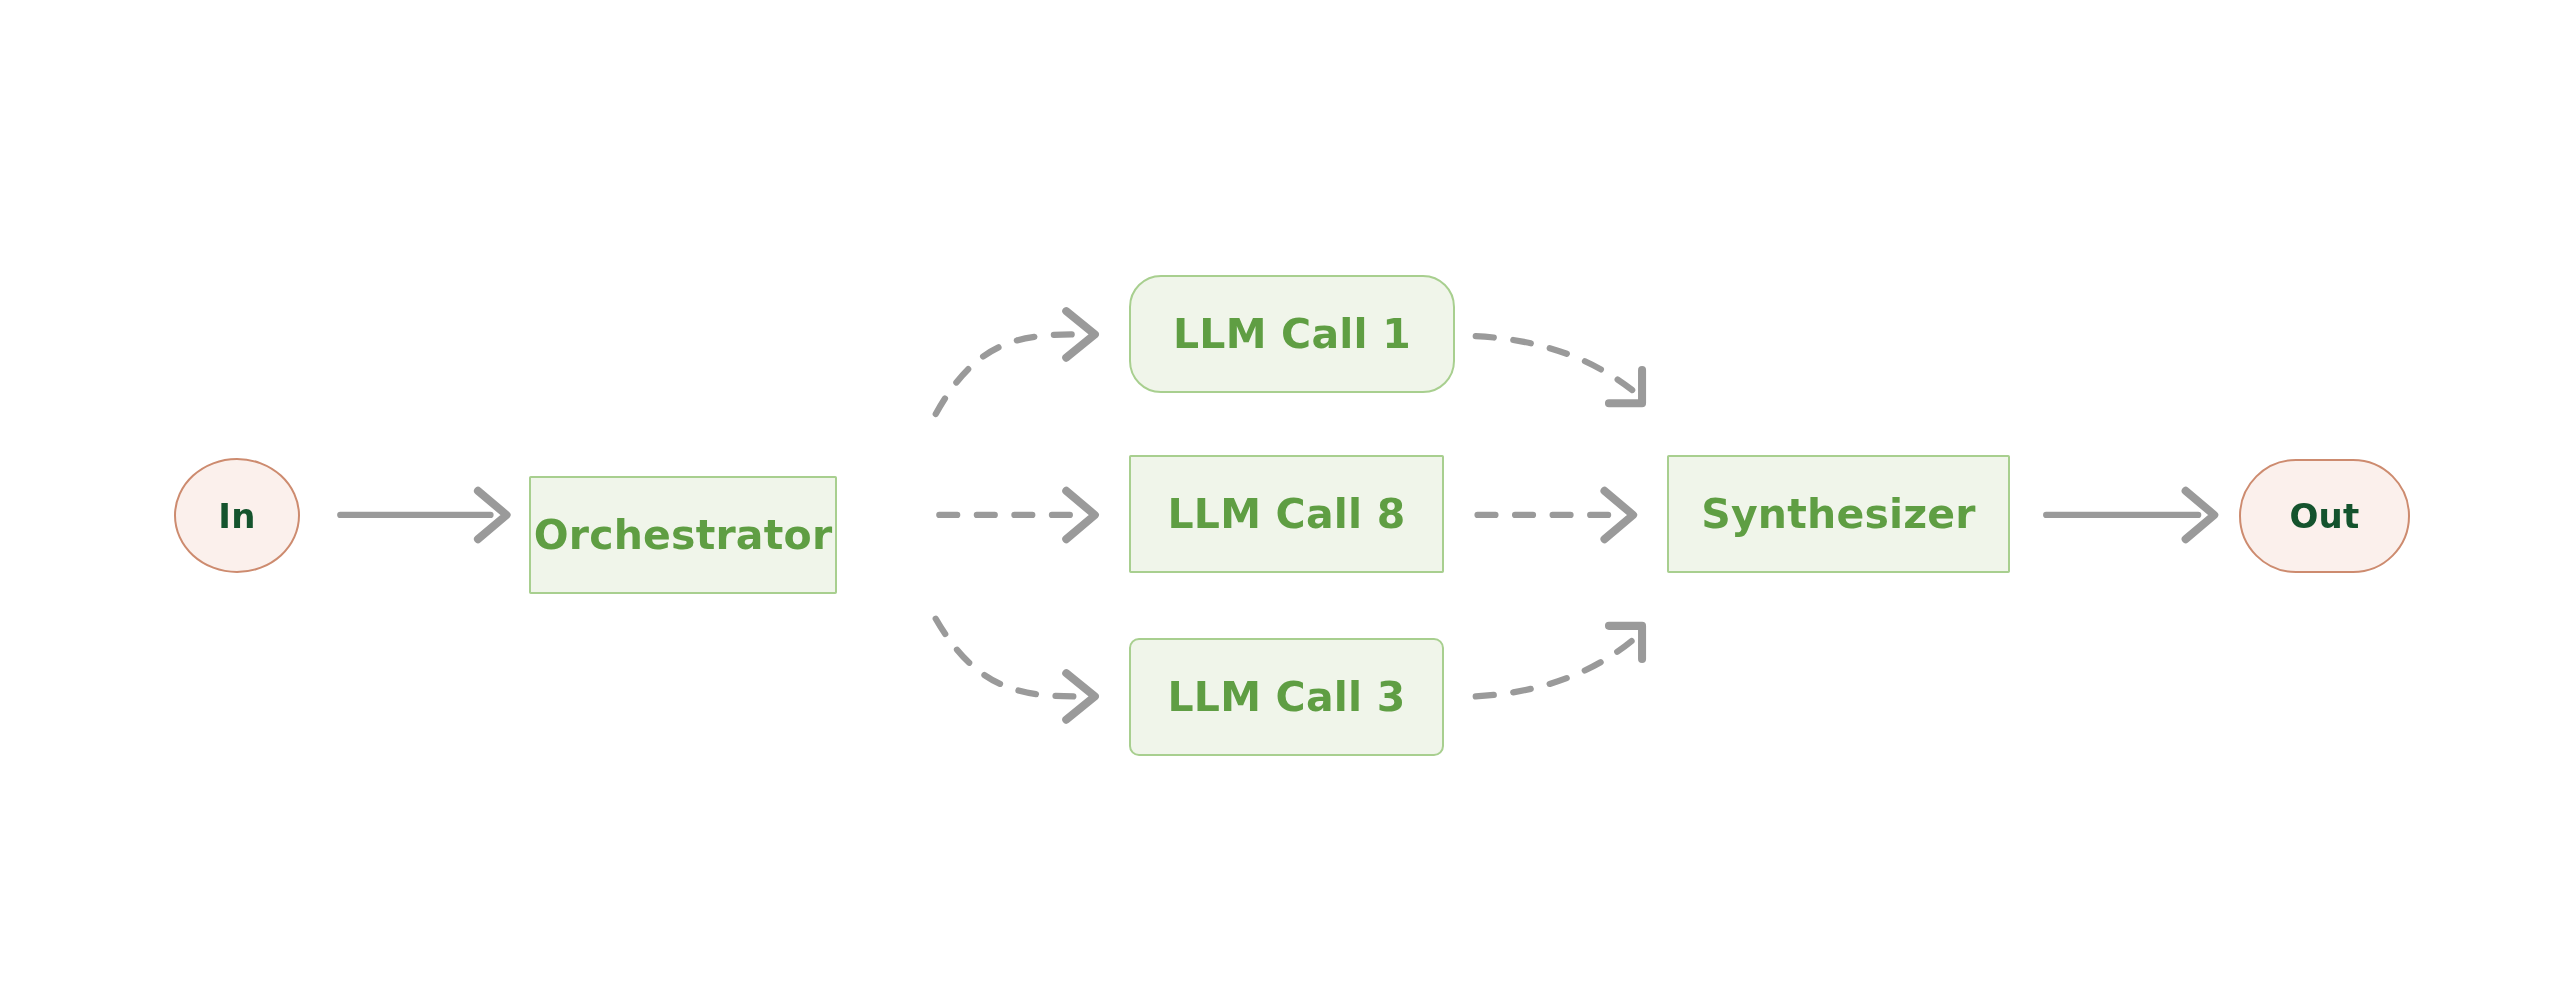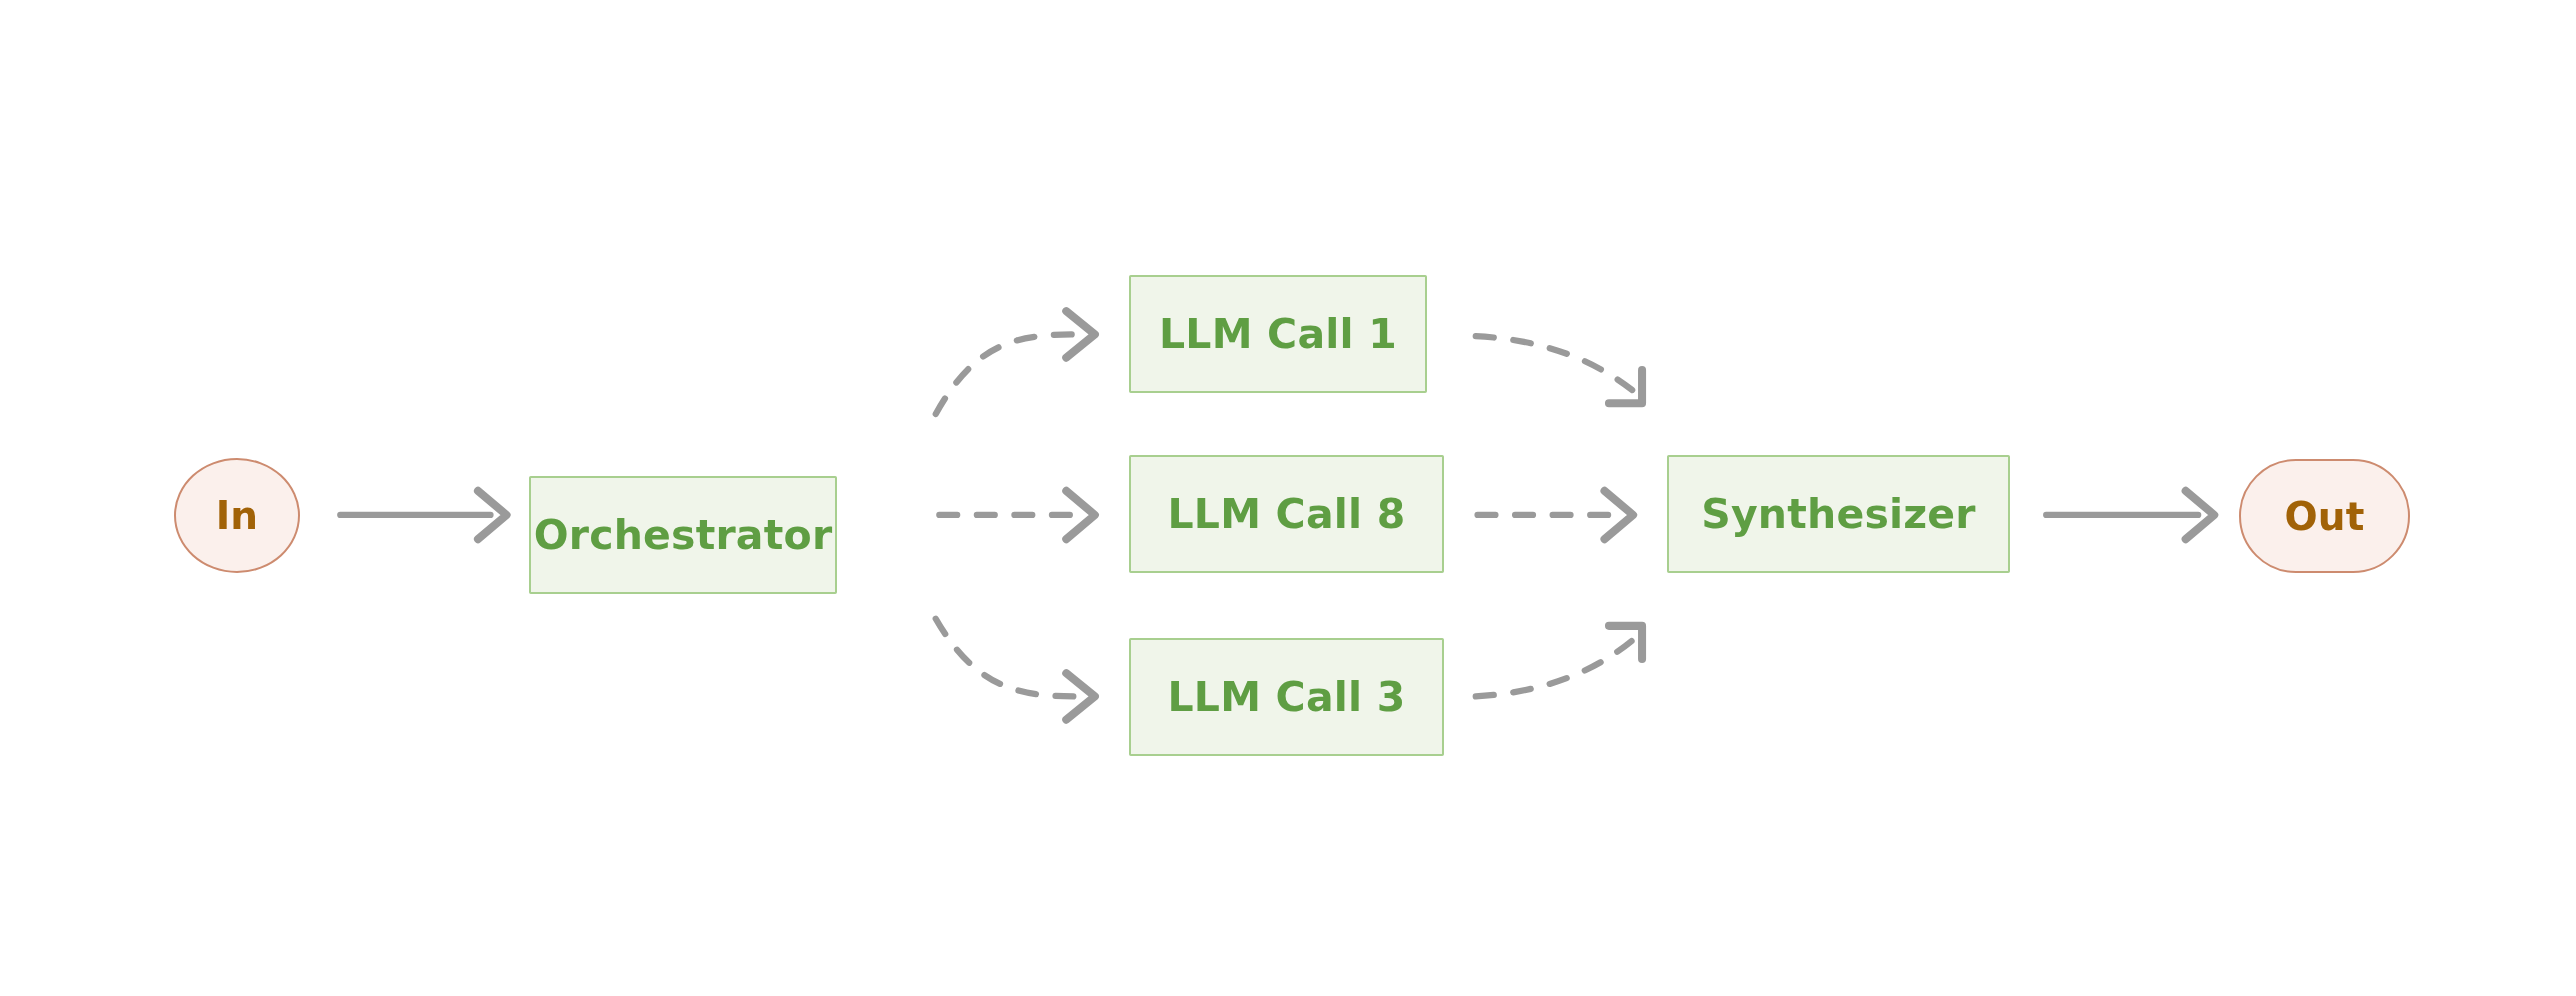--- a/index.html
+++ b/index.html
@@ -86,8 +86,9 @@
   #node-llm-call-1 {
     left: 1129px;
     top: 275px;
-    width: 298px;
+    width: 326px;
     height: 118px;
+    border-radius: 32px;
   }
   #node-llm-call-2 {
     left: 1129px;

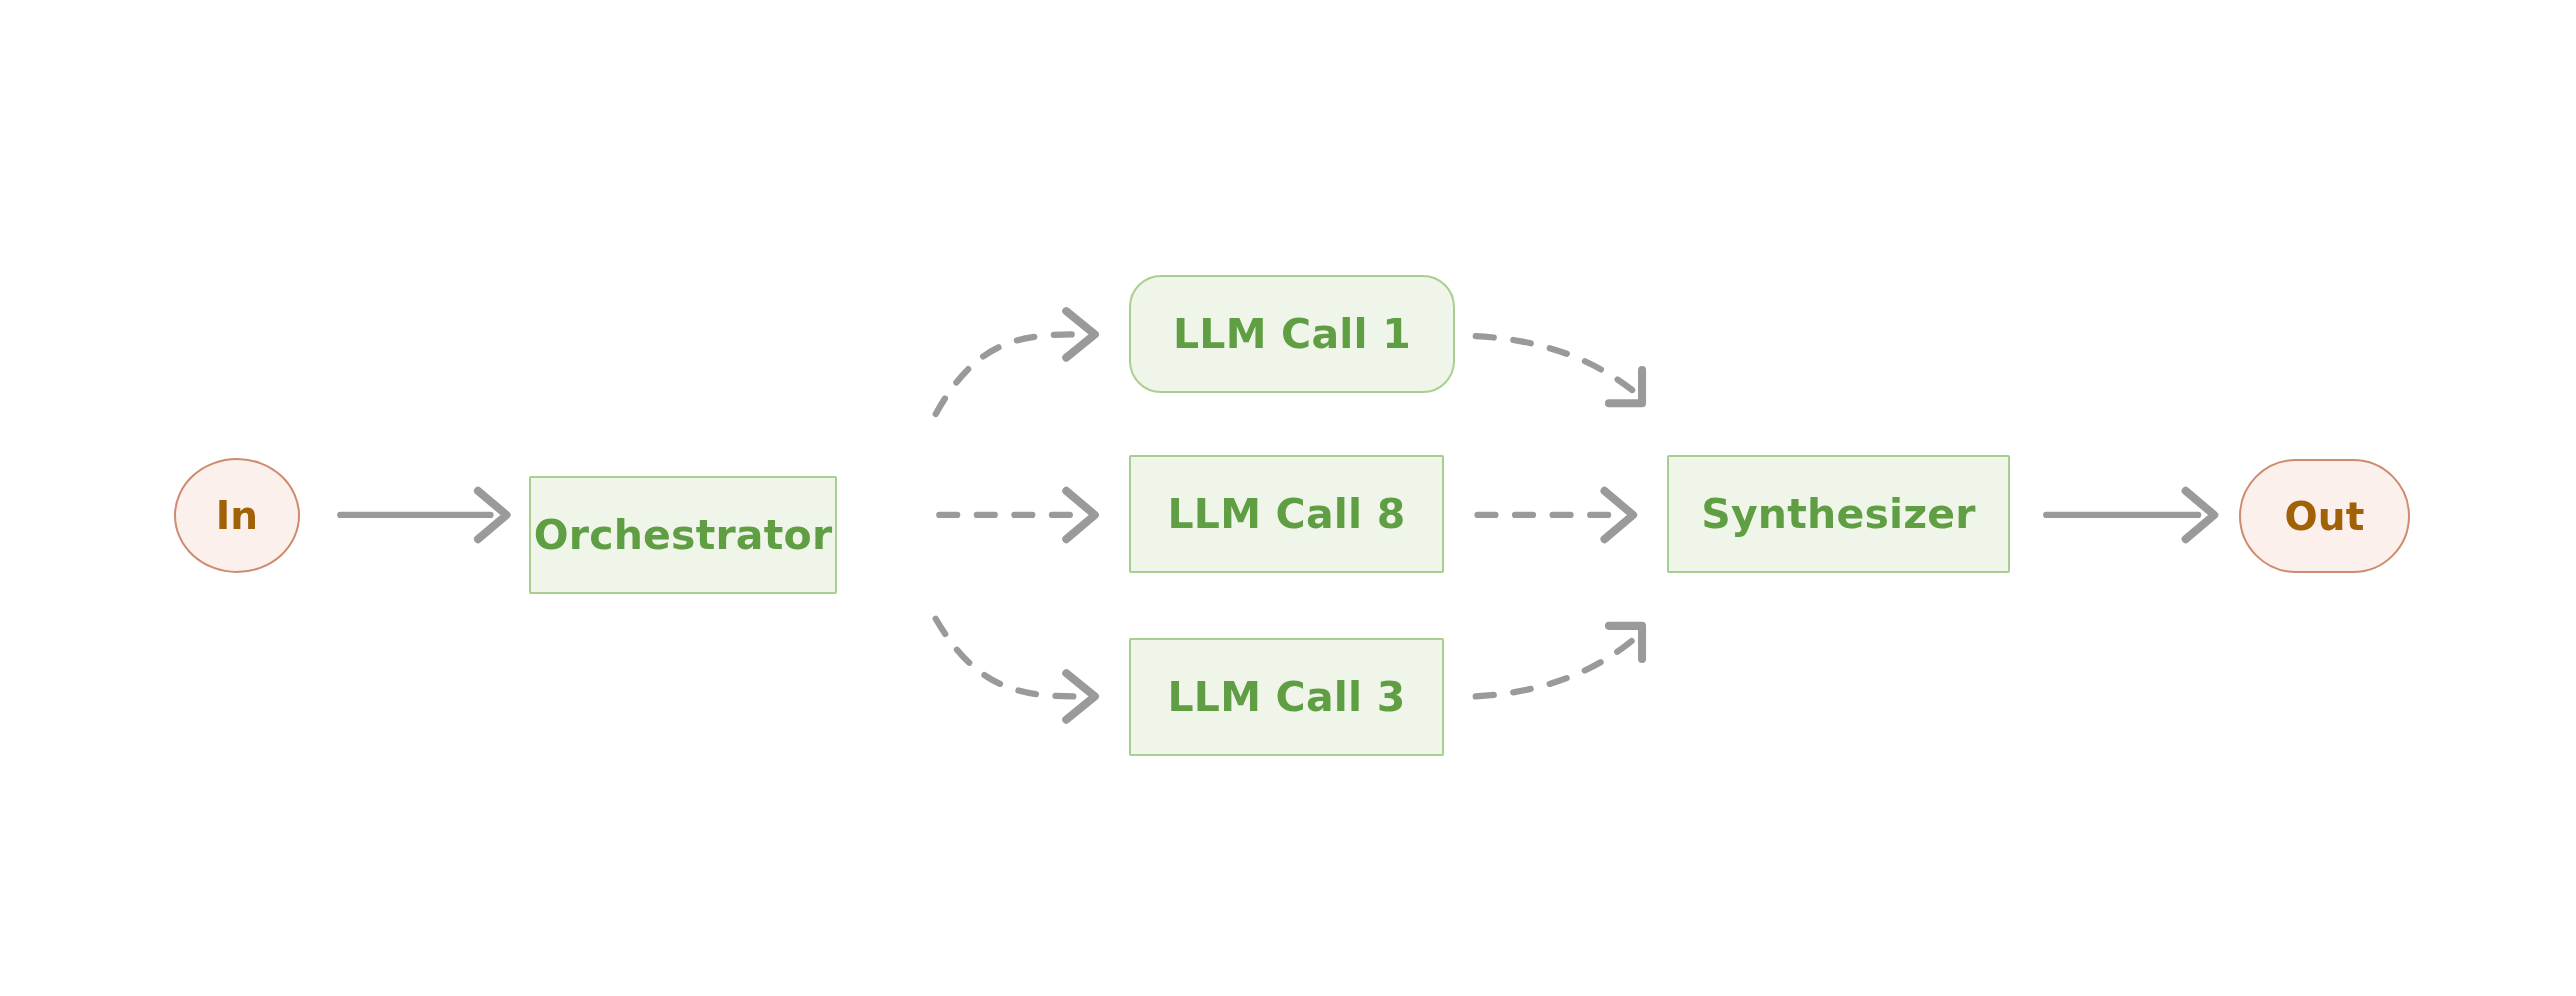--- a/index.html
+++ b/index.html
@@ -48,8 +48,8 @@
     border: 2.2px solid #cd8b6f;
   }
   .terminal .node-label {
-    color: #a16207;
-    font-size: 39px;
+    color: #14532d;
+    font-size: 34px;
   }
   #node-in {
     left: 174px;

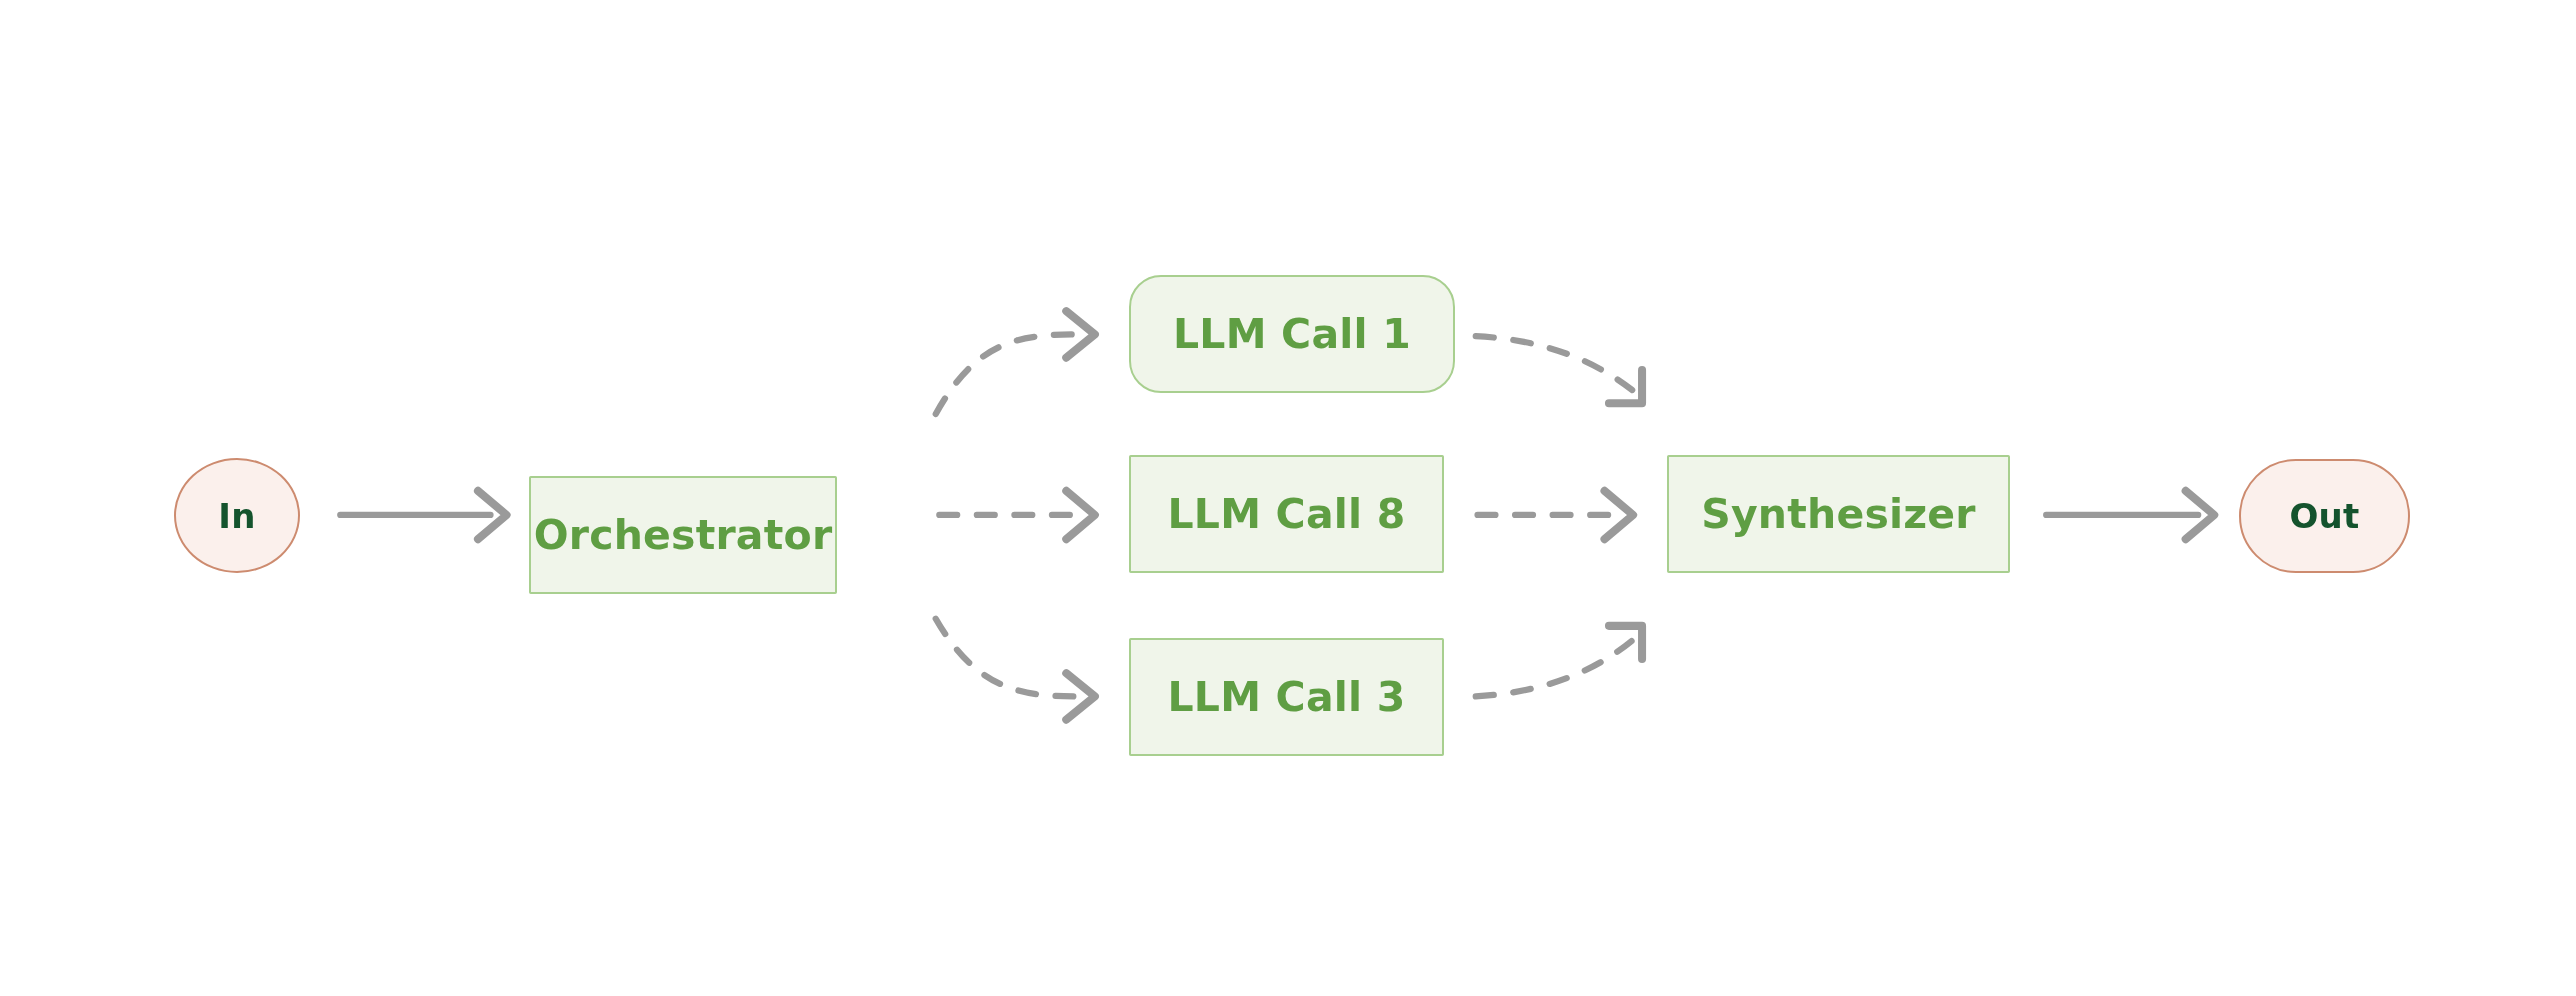--- a/index.html
+++ b/index.html
@@ -101,6 +101,7 @@
     top: 638px;
     width: 315px;
     height: 118px;
+    border-radius: 10px;
   }
   #node-synthesizer {
     left: 1667px;

